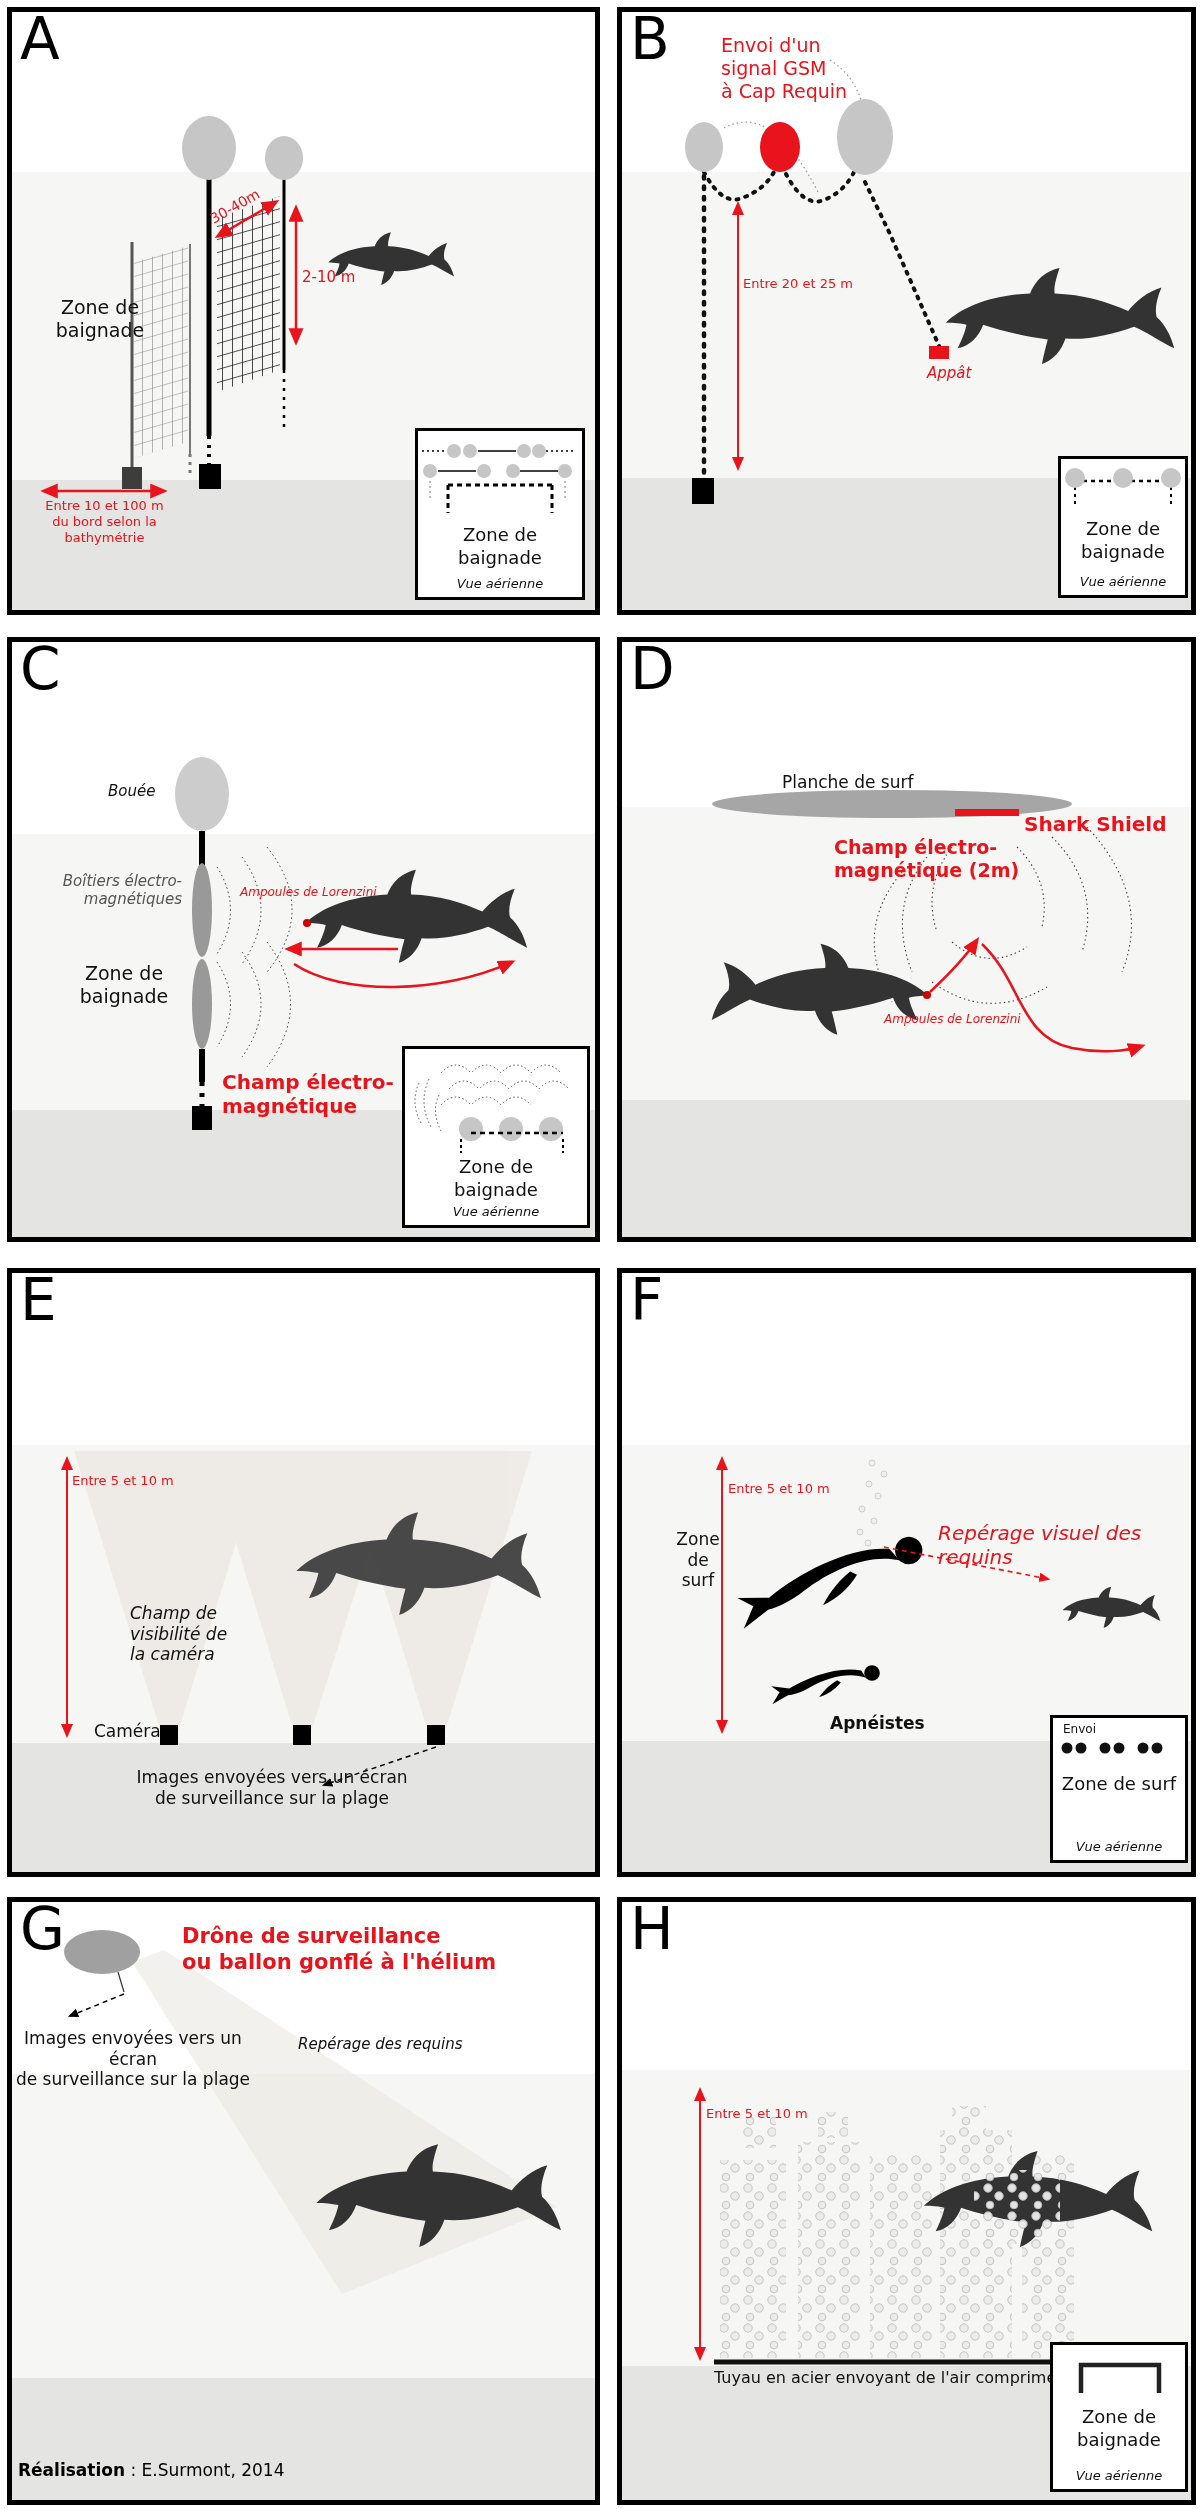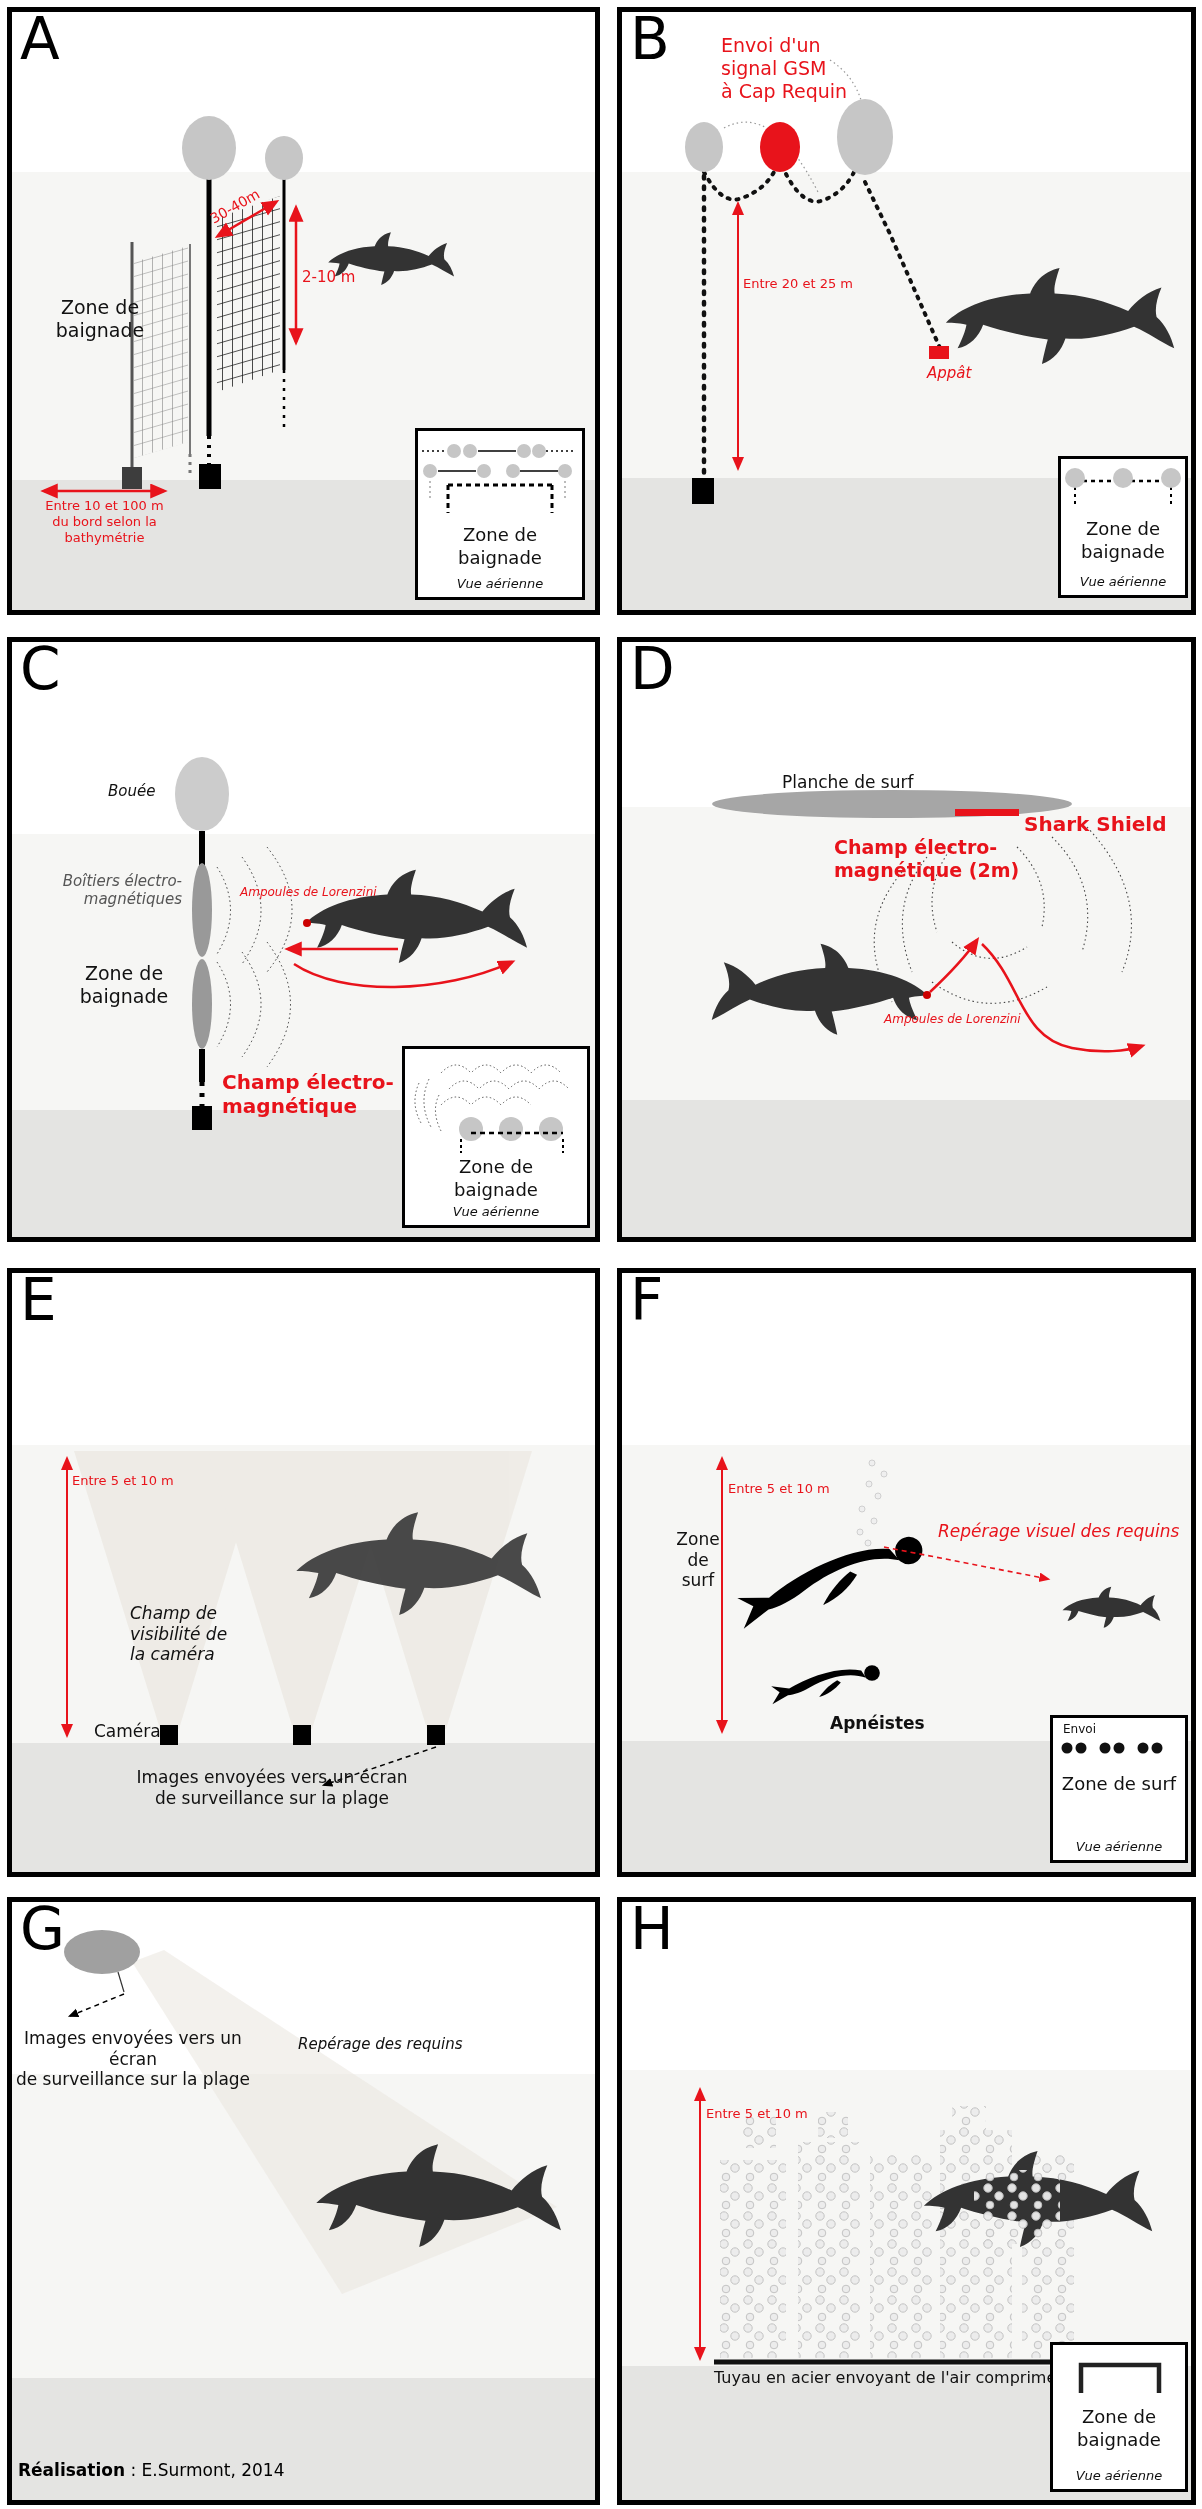--- a/index.html
+++ b/index.html
@@ -300,7 +300,7 @@
     <div class="lbl ctr" style="left:48px;top:256px;width:56px;font-size:17px;">Zone
 de
 surf</div>
-    <div class="lbl red it b" style="left:316px;top:248px;font-size:17px;font-weight:normal;">Repérage visuel des requins</div>
+    <div class="lbl red it b" style="left:316px;top:248px;font-size:20px;font-weight:normal;">Repérage visuel des requins</div>
     <div class="lbl" style="left:208px;top:440px;font-size:17px;font-weight:bold;">Apnéistes</div>
     <div class="inset" style="left:428px;top:442px;width:138px;height:148px;">
       <div class="lbl" style="left:10px;top:4px;font-size:12px;">Envoi</div>

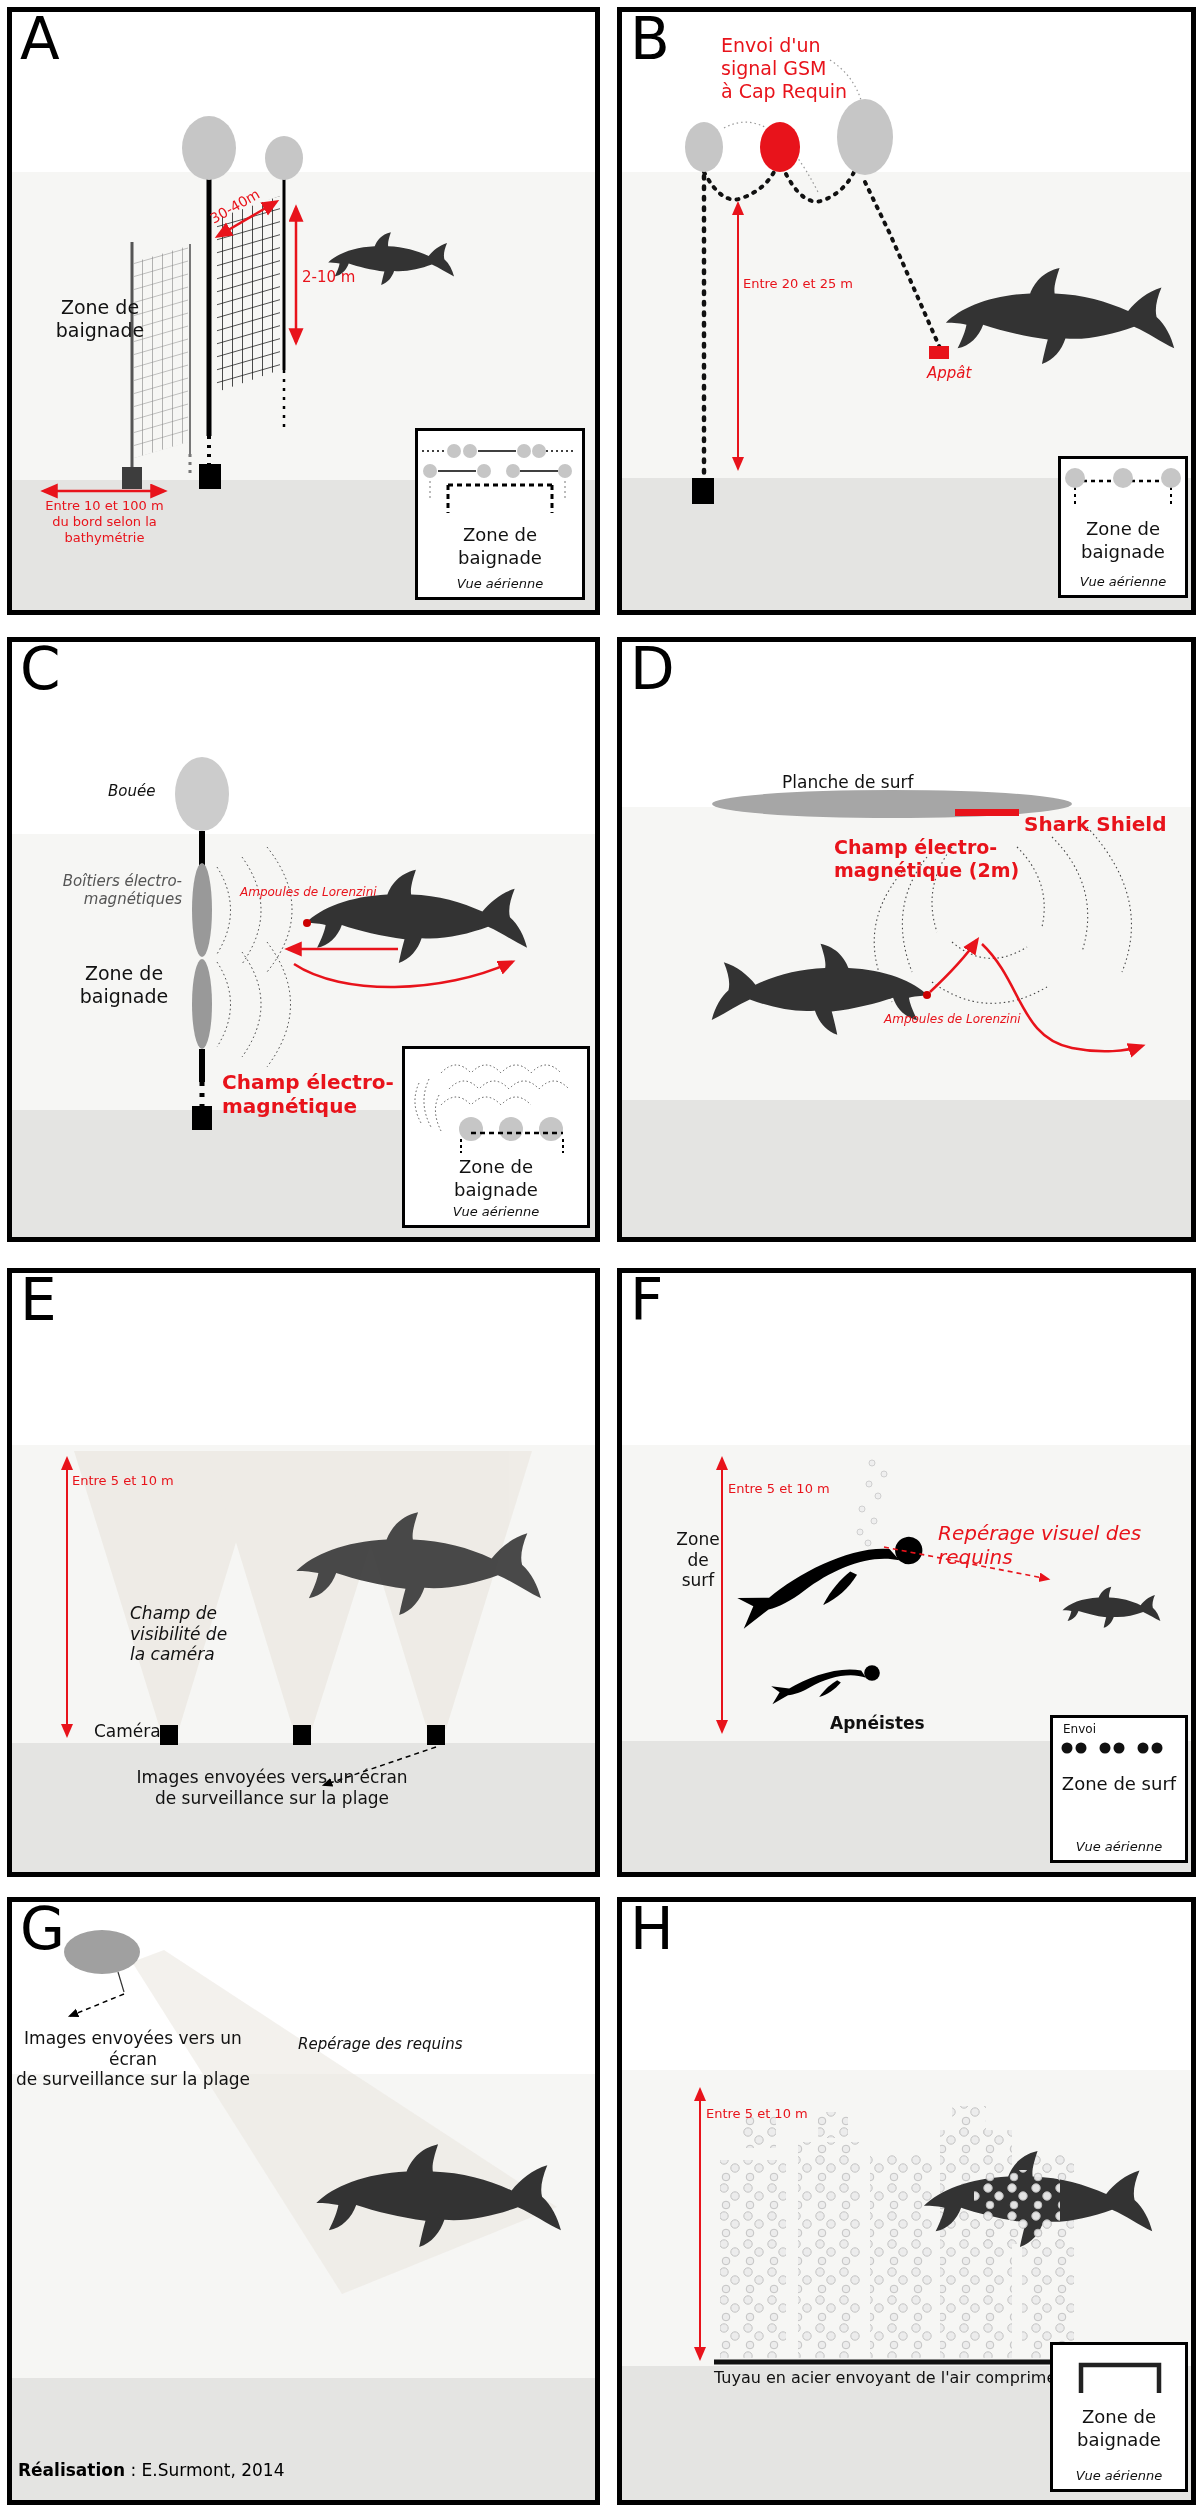--- a/index.html
+++ b/index.html
@@ -330,6 +330,8 @@
       <use href="#sharkP" transform="translate(298,238) scale(1.05)" fill="#333"></use>
     </svg>
     <div class="letter">G</div>
+    <div class="lbl red b" style="left:170px;top:22px;font-size:21px;">Drône de surveillance
+ou ballon gonflé à l'hélium</div>
     <div class="lbl ctr" style="left:0px;top:126px;width:242px;font-size:17px;">Images envoyées vers un écran
 de surveillance sur la plage</div>
     <div class="lbl it" style="left:286px;top:133px;font-size:15px;">Repérage des requins</div>

